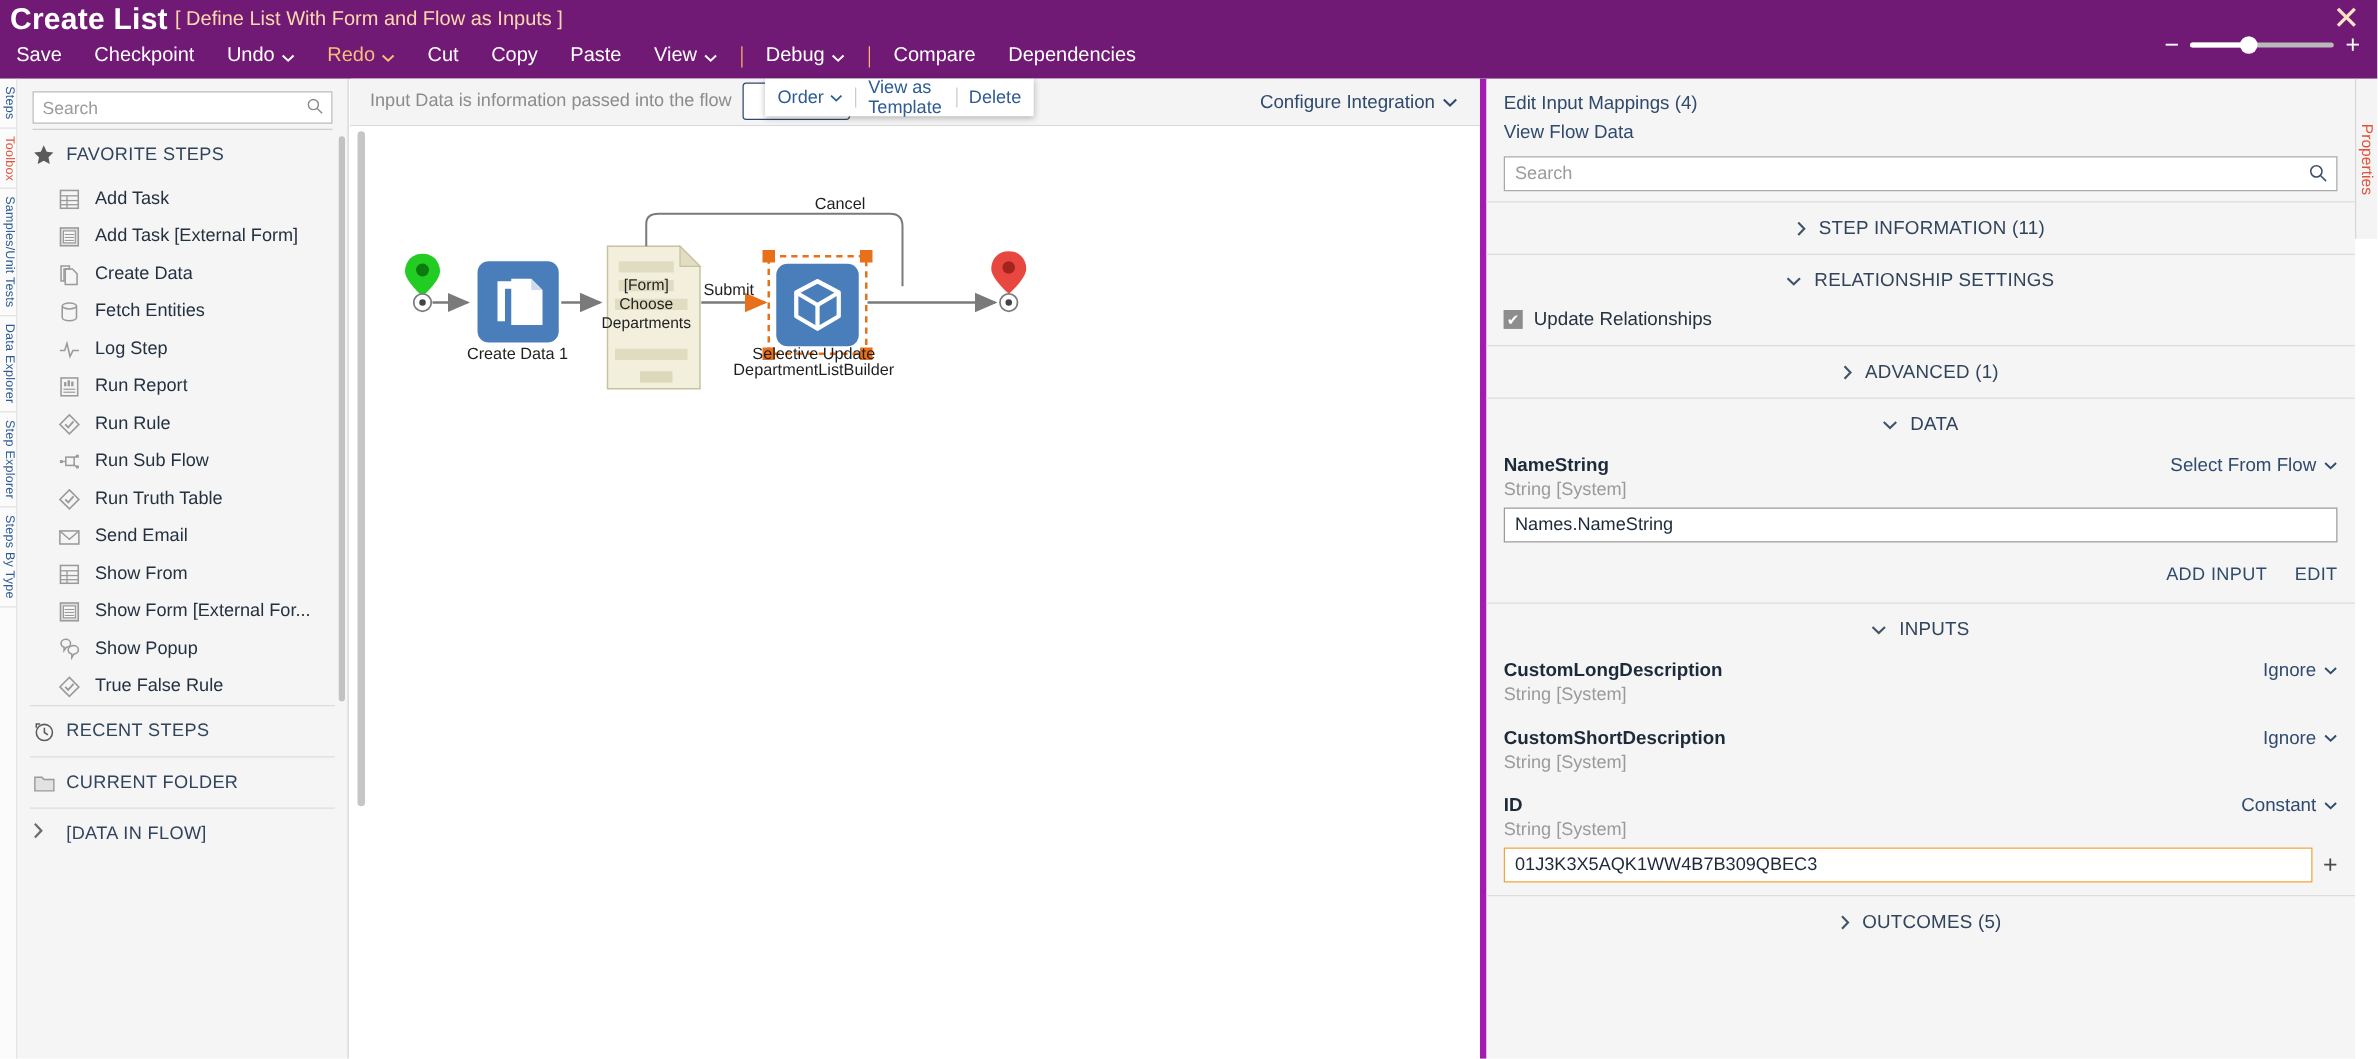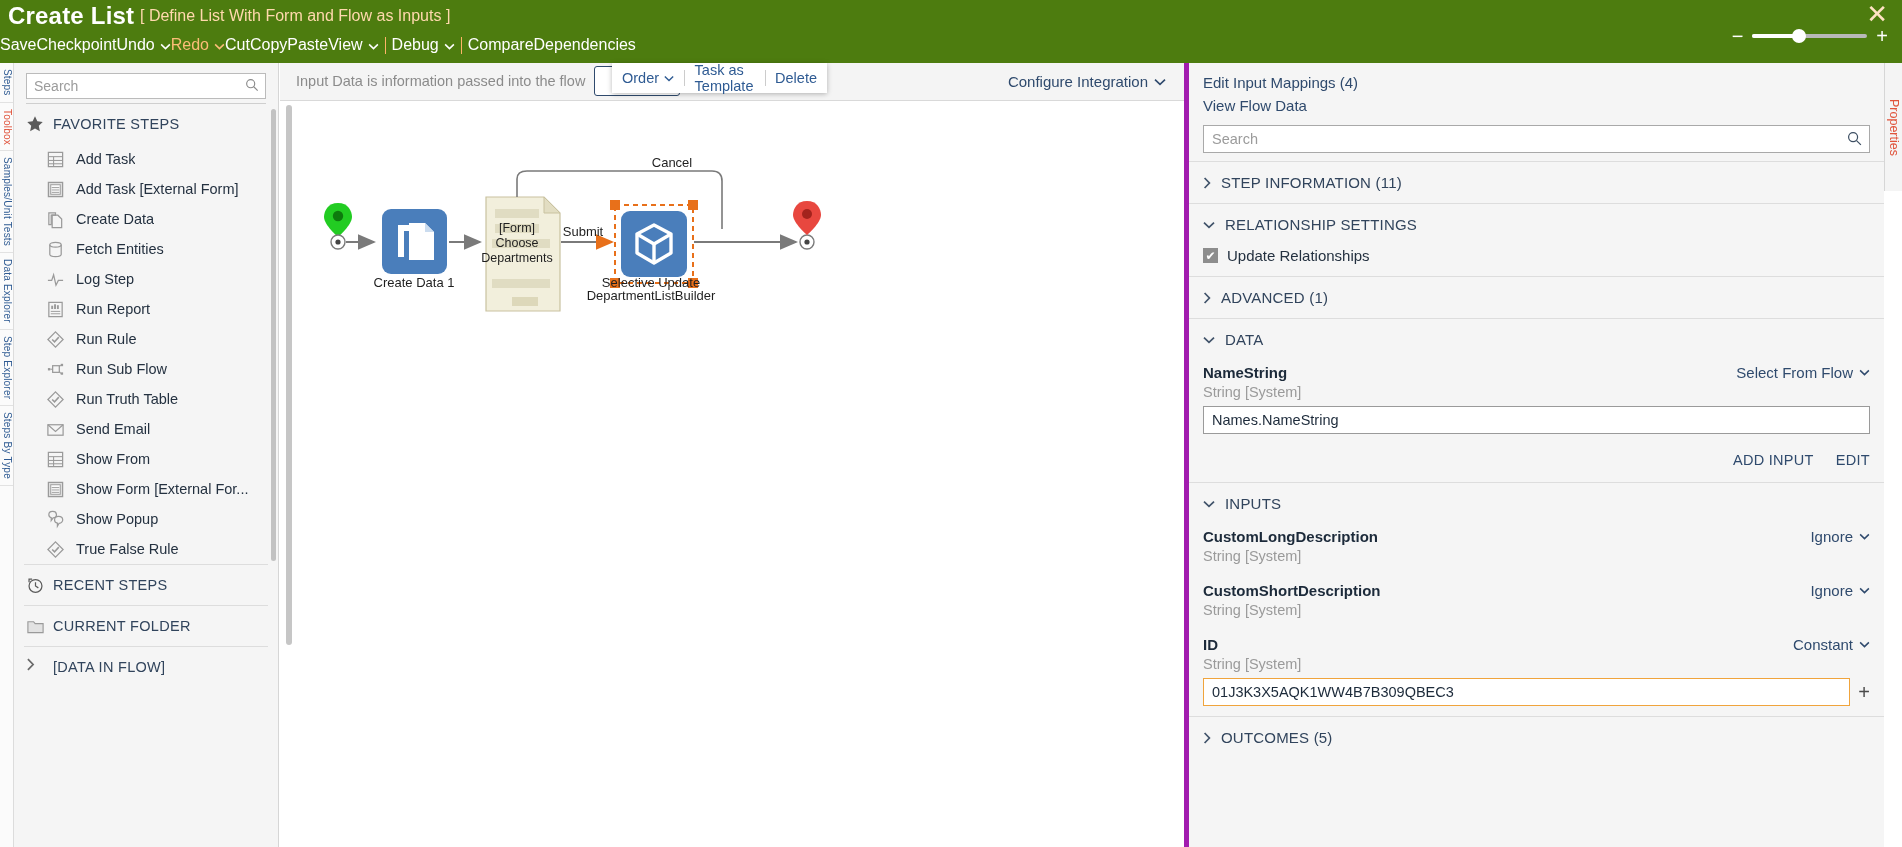--- a/index.html
+++ b/index.html
@@ -15,7 +15,7 @@
   
   .topbar {
     position: absolute; left: 0; top: 0; width: 1902px; height: 63px;
-    background: #4d7c0f;
+    background: #701a75;
     color: #ffffff;
   }
   .title-row { position: absolute; left: 0; top: 0; height: 33px; width: 100%; }

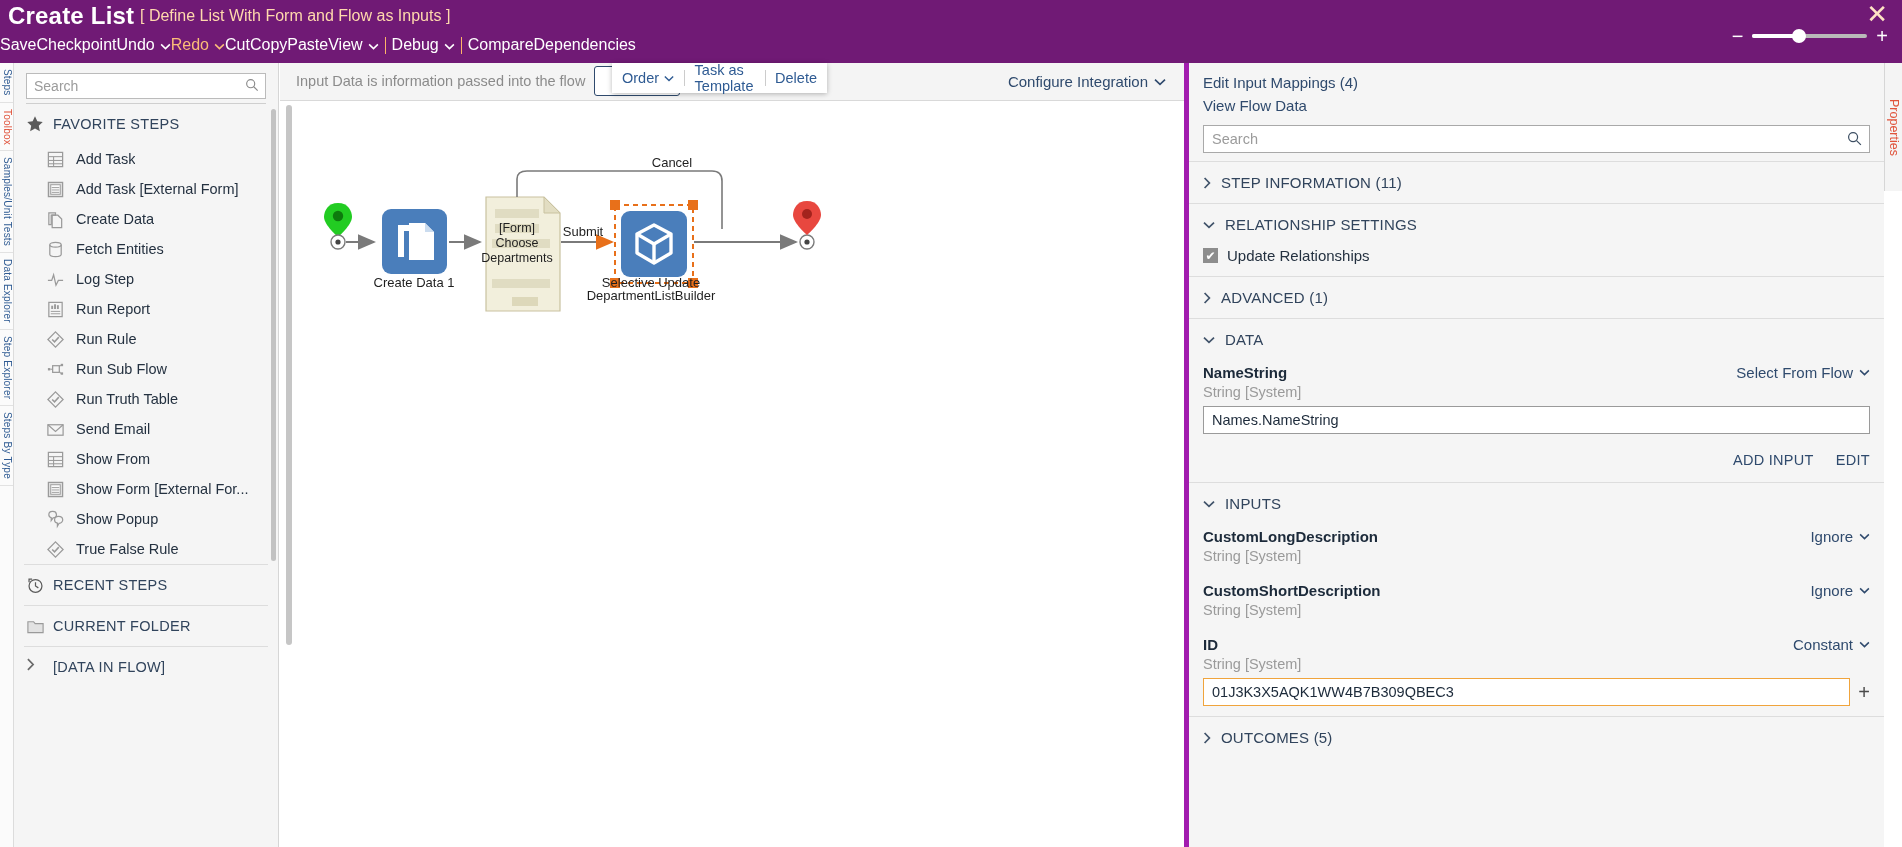--- a/index.html
+++ b/index.html
@@ -38,7 +38,7 @@
     display: flex; align-items: center;
   }
   .menu-item {
-    font-size: 16px; color: #ffffff; padding: 0 0; cursor: pointer;
+    font-size: 16px; color: #ffffff; padding: 0 13px; cursor: pointer;
     white-space: nowrap; display: flex; align-items: center; gap: 5px;
   }
   .menu-item.disabled { color: #fbbd78; }

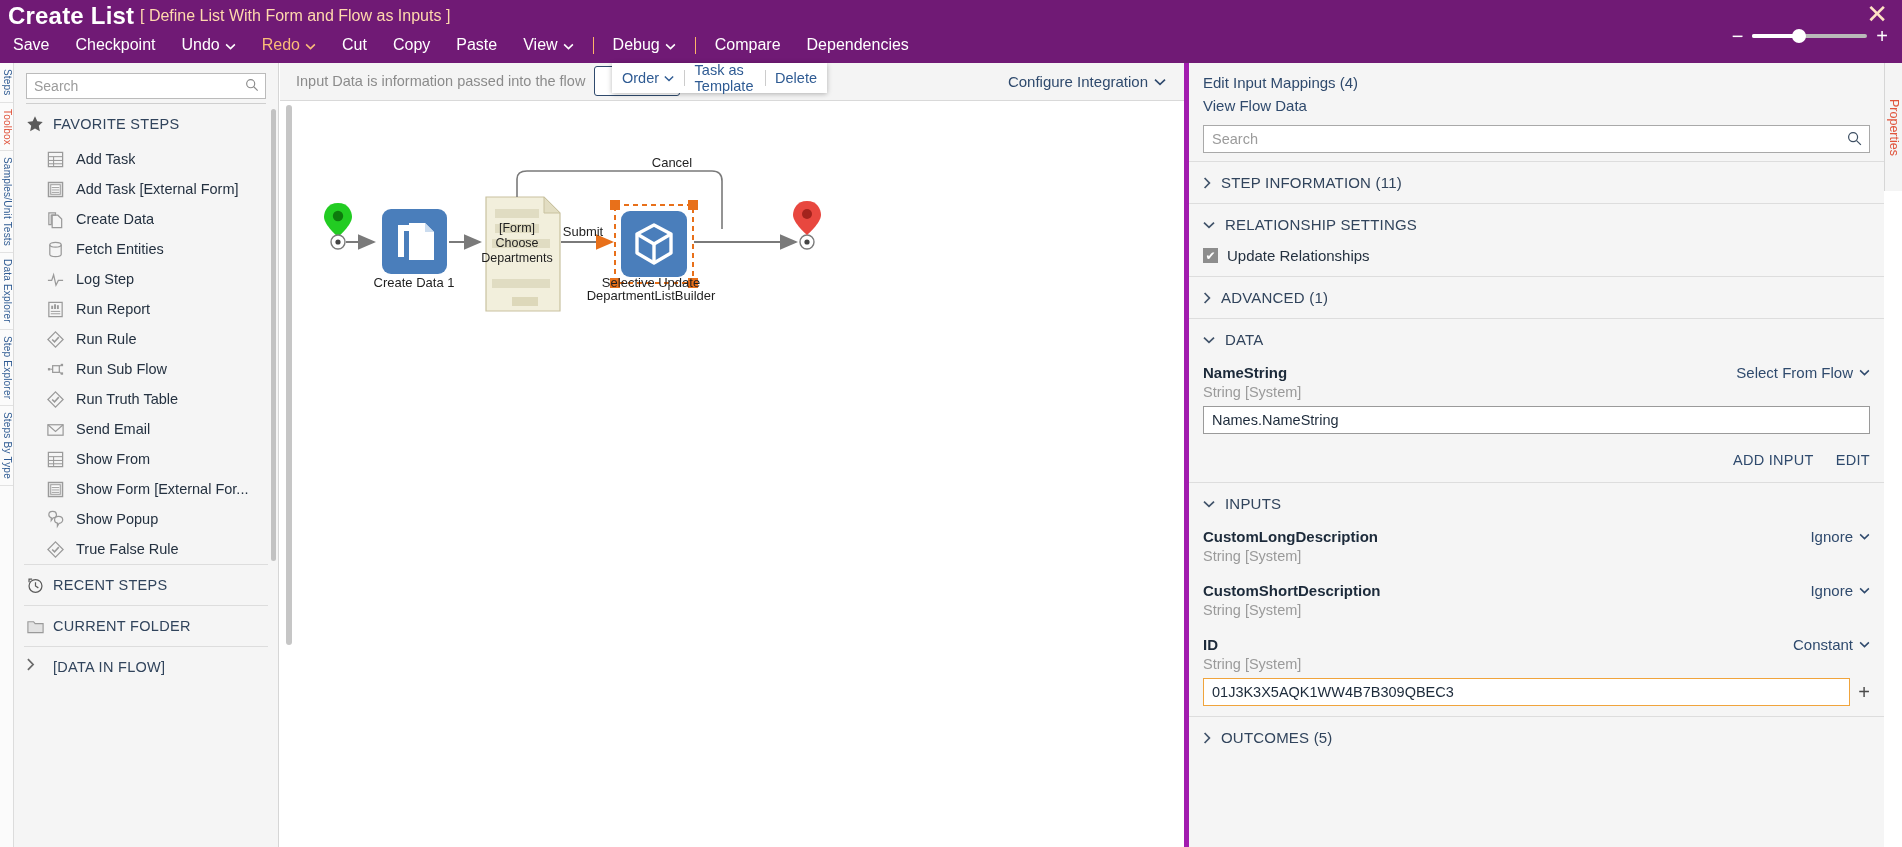--- a/index.html
+++ b/index.html
@@ -547,7 +547,7 @@
           </span>
         </div>
         <div class="popup-sep"></div>
-        <div class="popup-item">Task as Template</div>
+        <div class="popup-item">View as Template</div>
         <div class="popup-sep"></div>
         <div class="popup-item">Delete</div>
       </div>

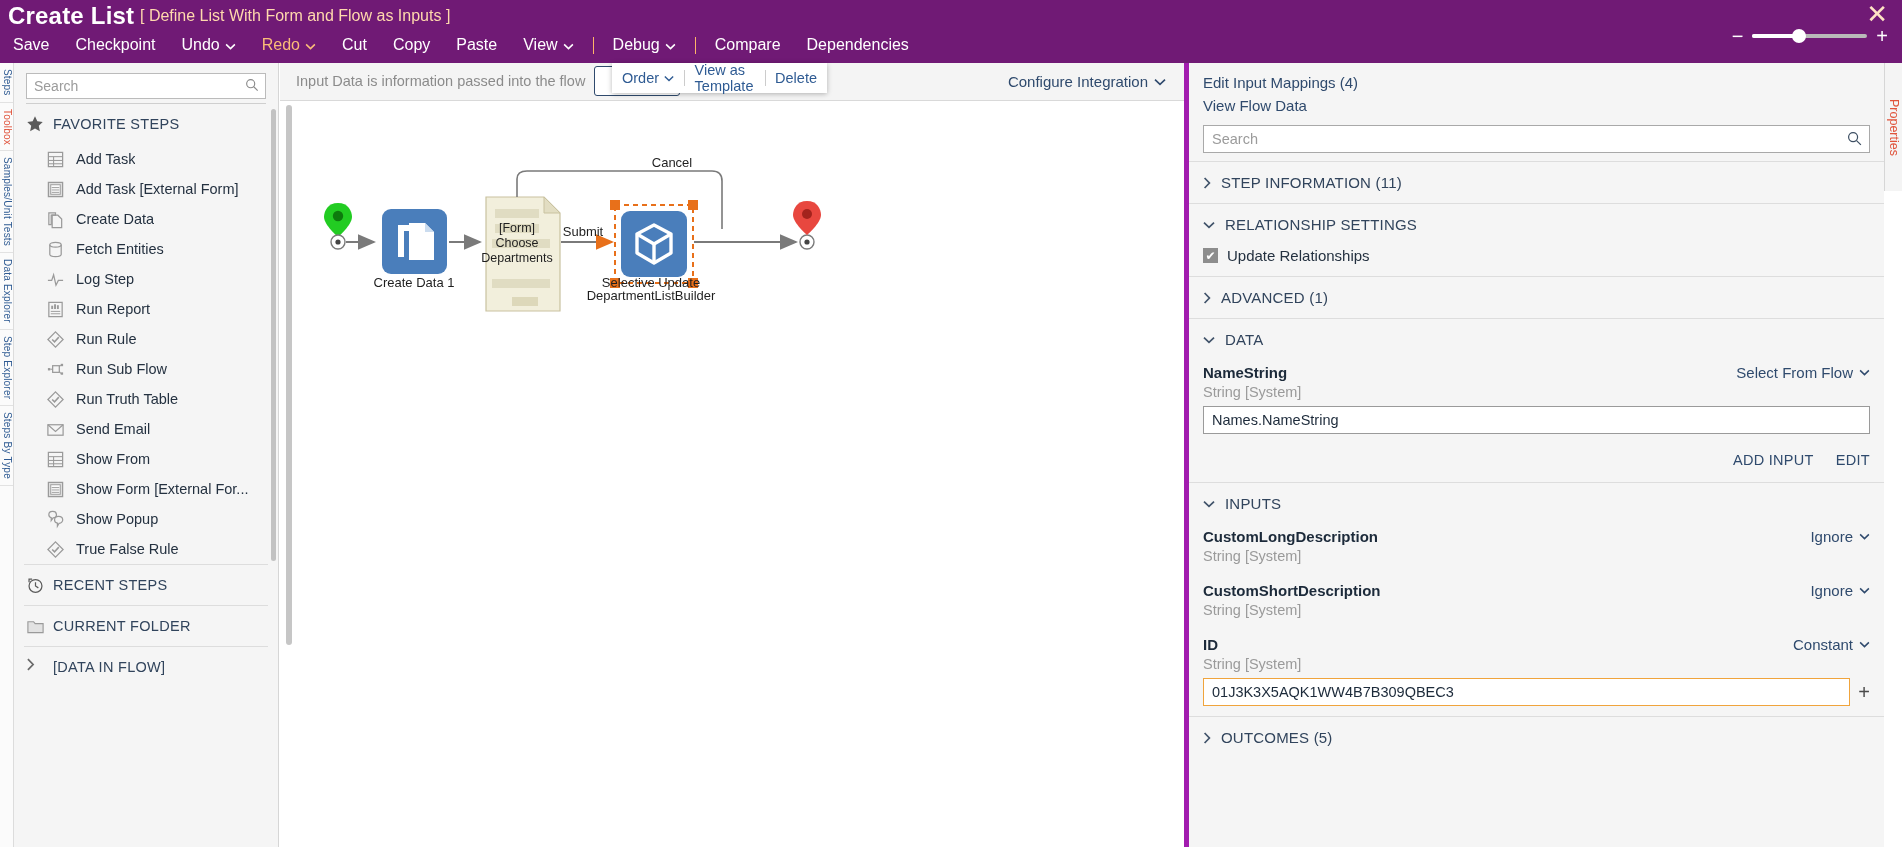--- a/index.html
+++ b/index.html
@@ -181,7 +181,7 @@
   .rp-sec {
     display: flex; align-items: center; gap: 10px;
     padding: 12px 14px; font-size: 15px; color: #31445c;
-    border-top: 1px solid #dddddd; cursor: pointer; letter-spacing: .2px;
+    border-top: 1px solid #dddddd; cursor: pointer; letter-spacing: .2px; justify-content: center;
   }
   .rp-body { padding: 0 14px 10px 14px; }
   .rp-check-row {

